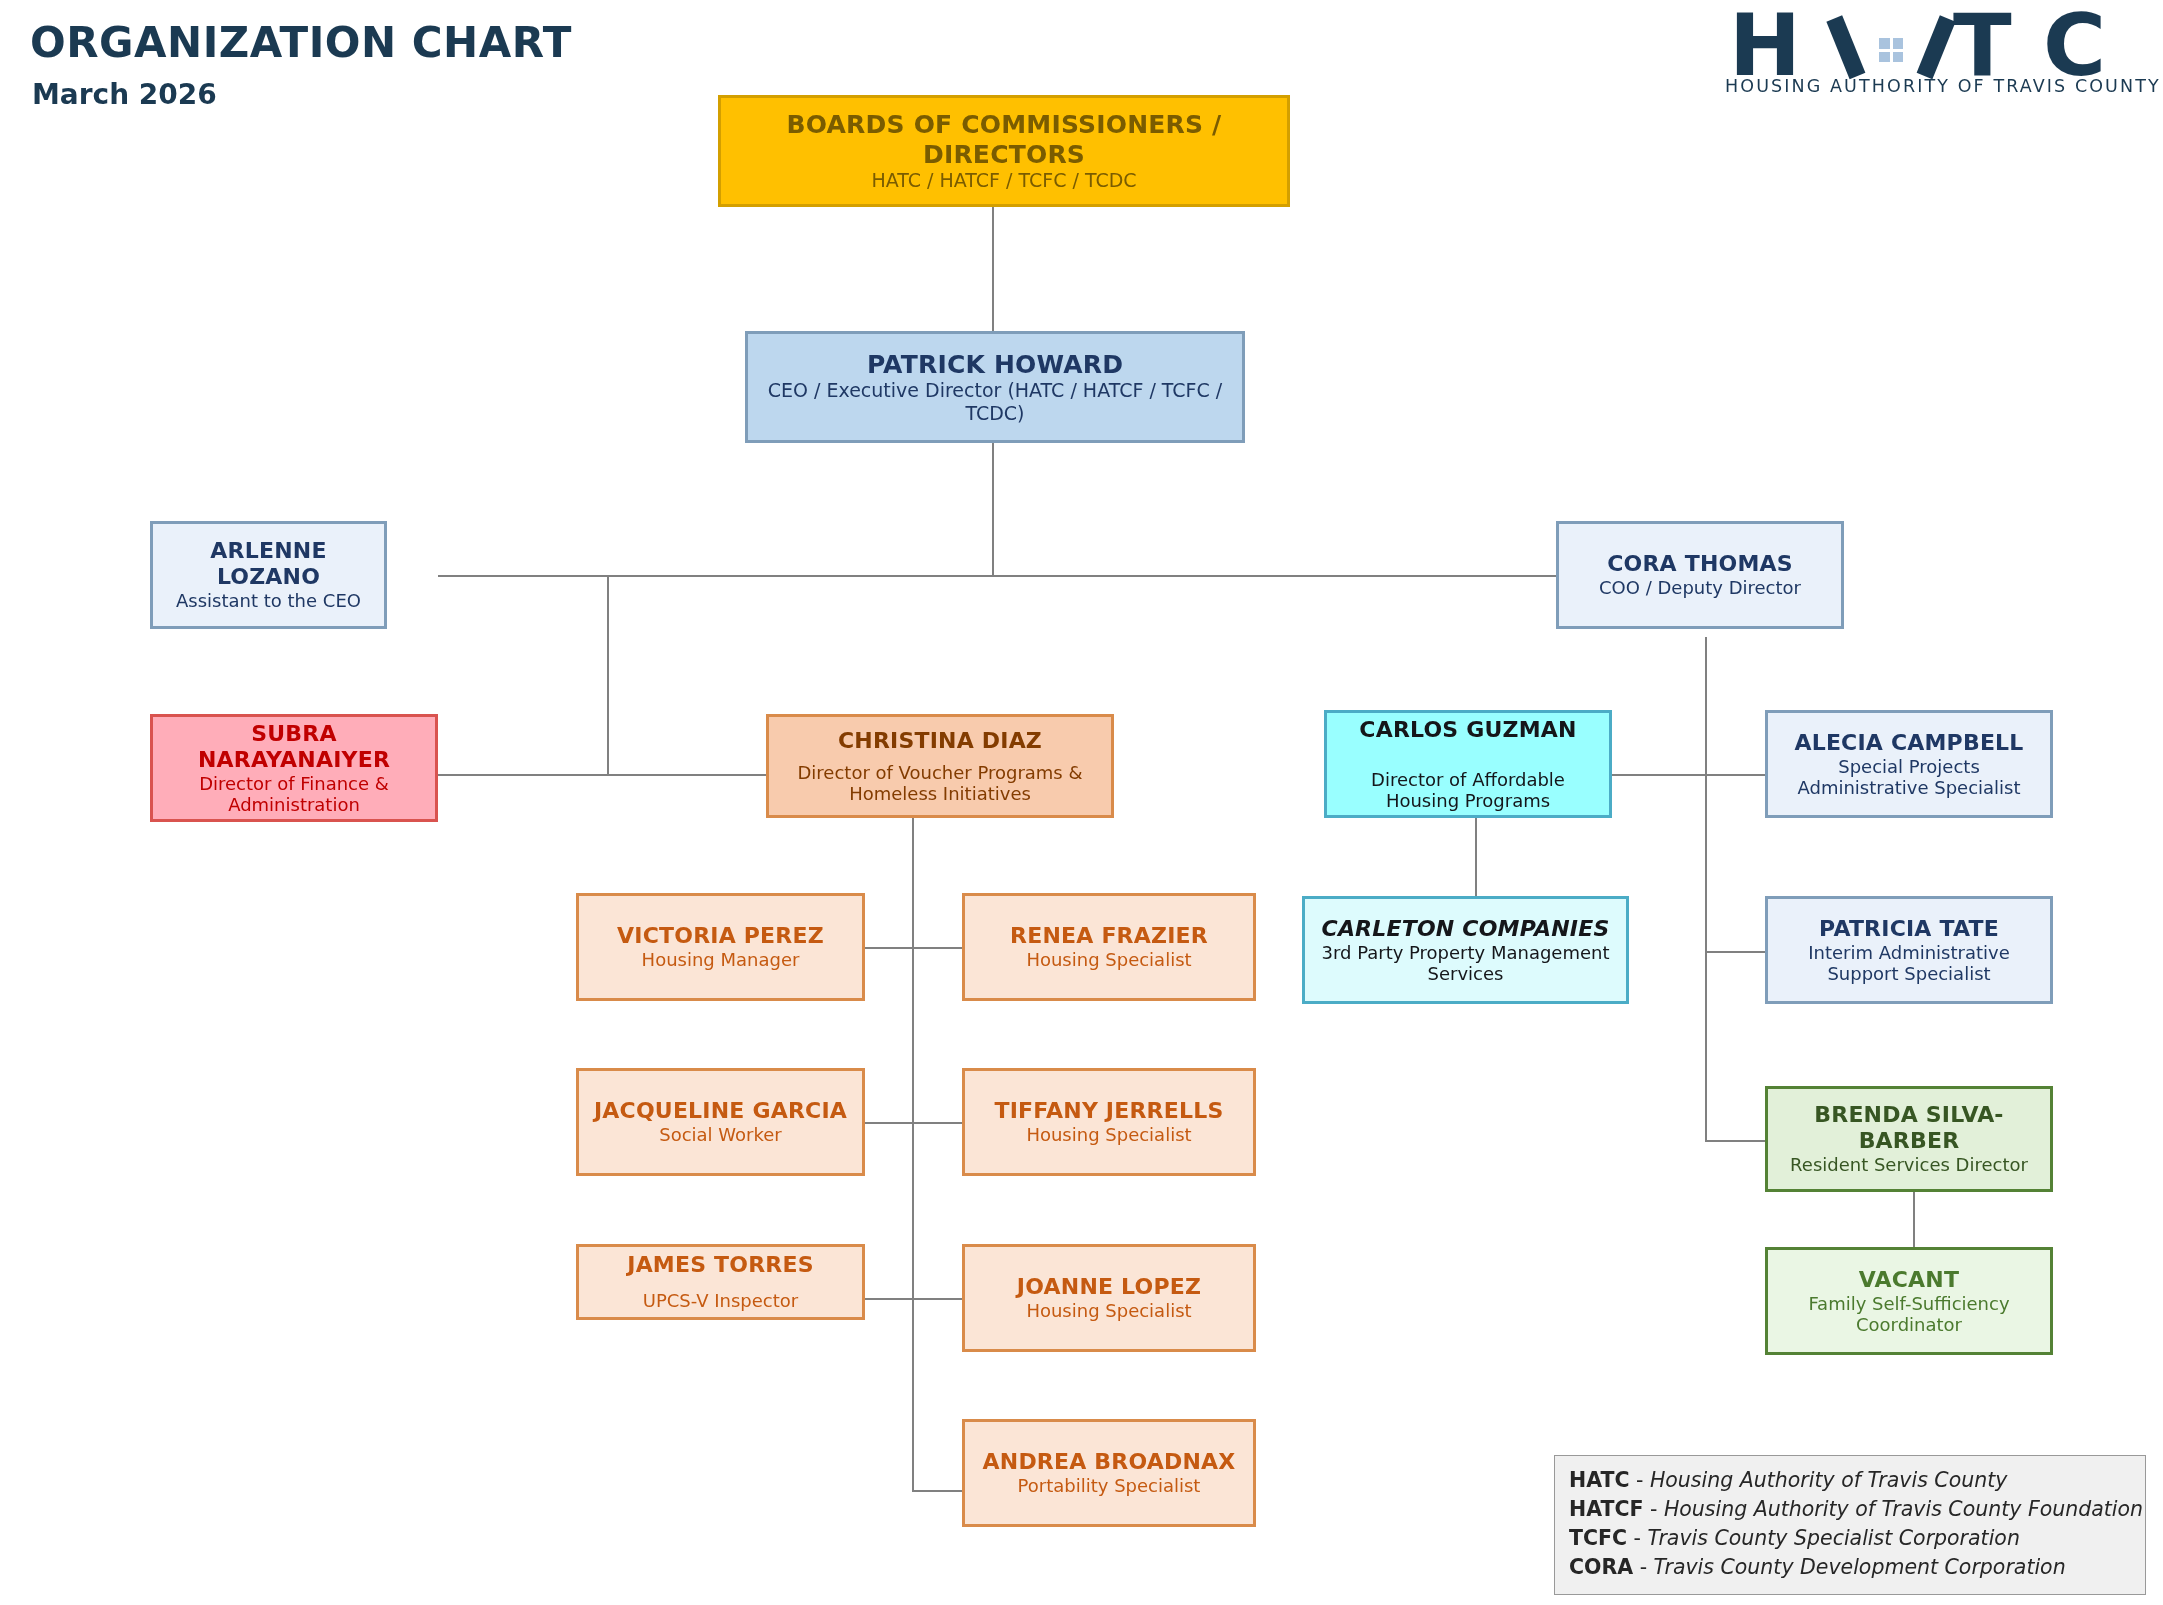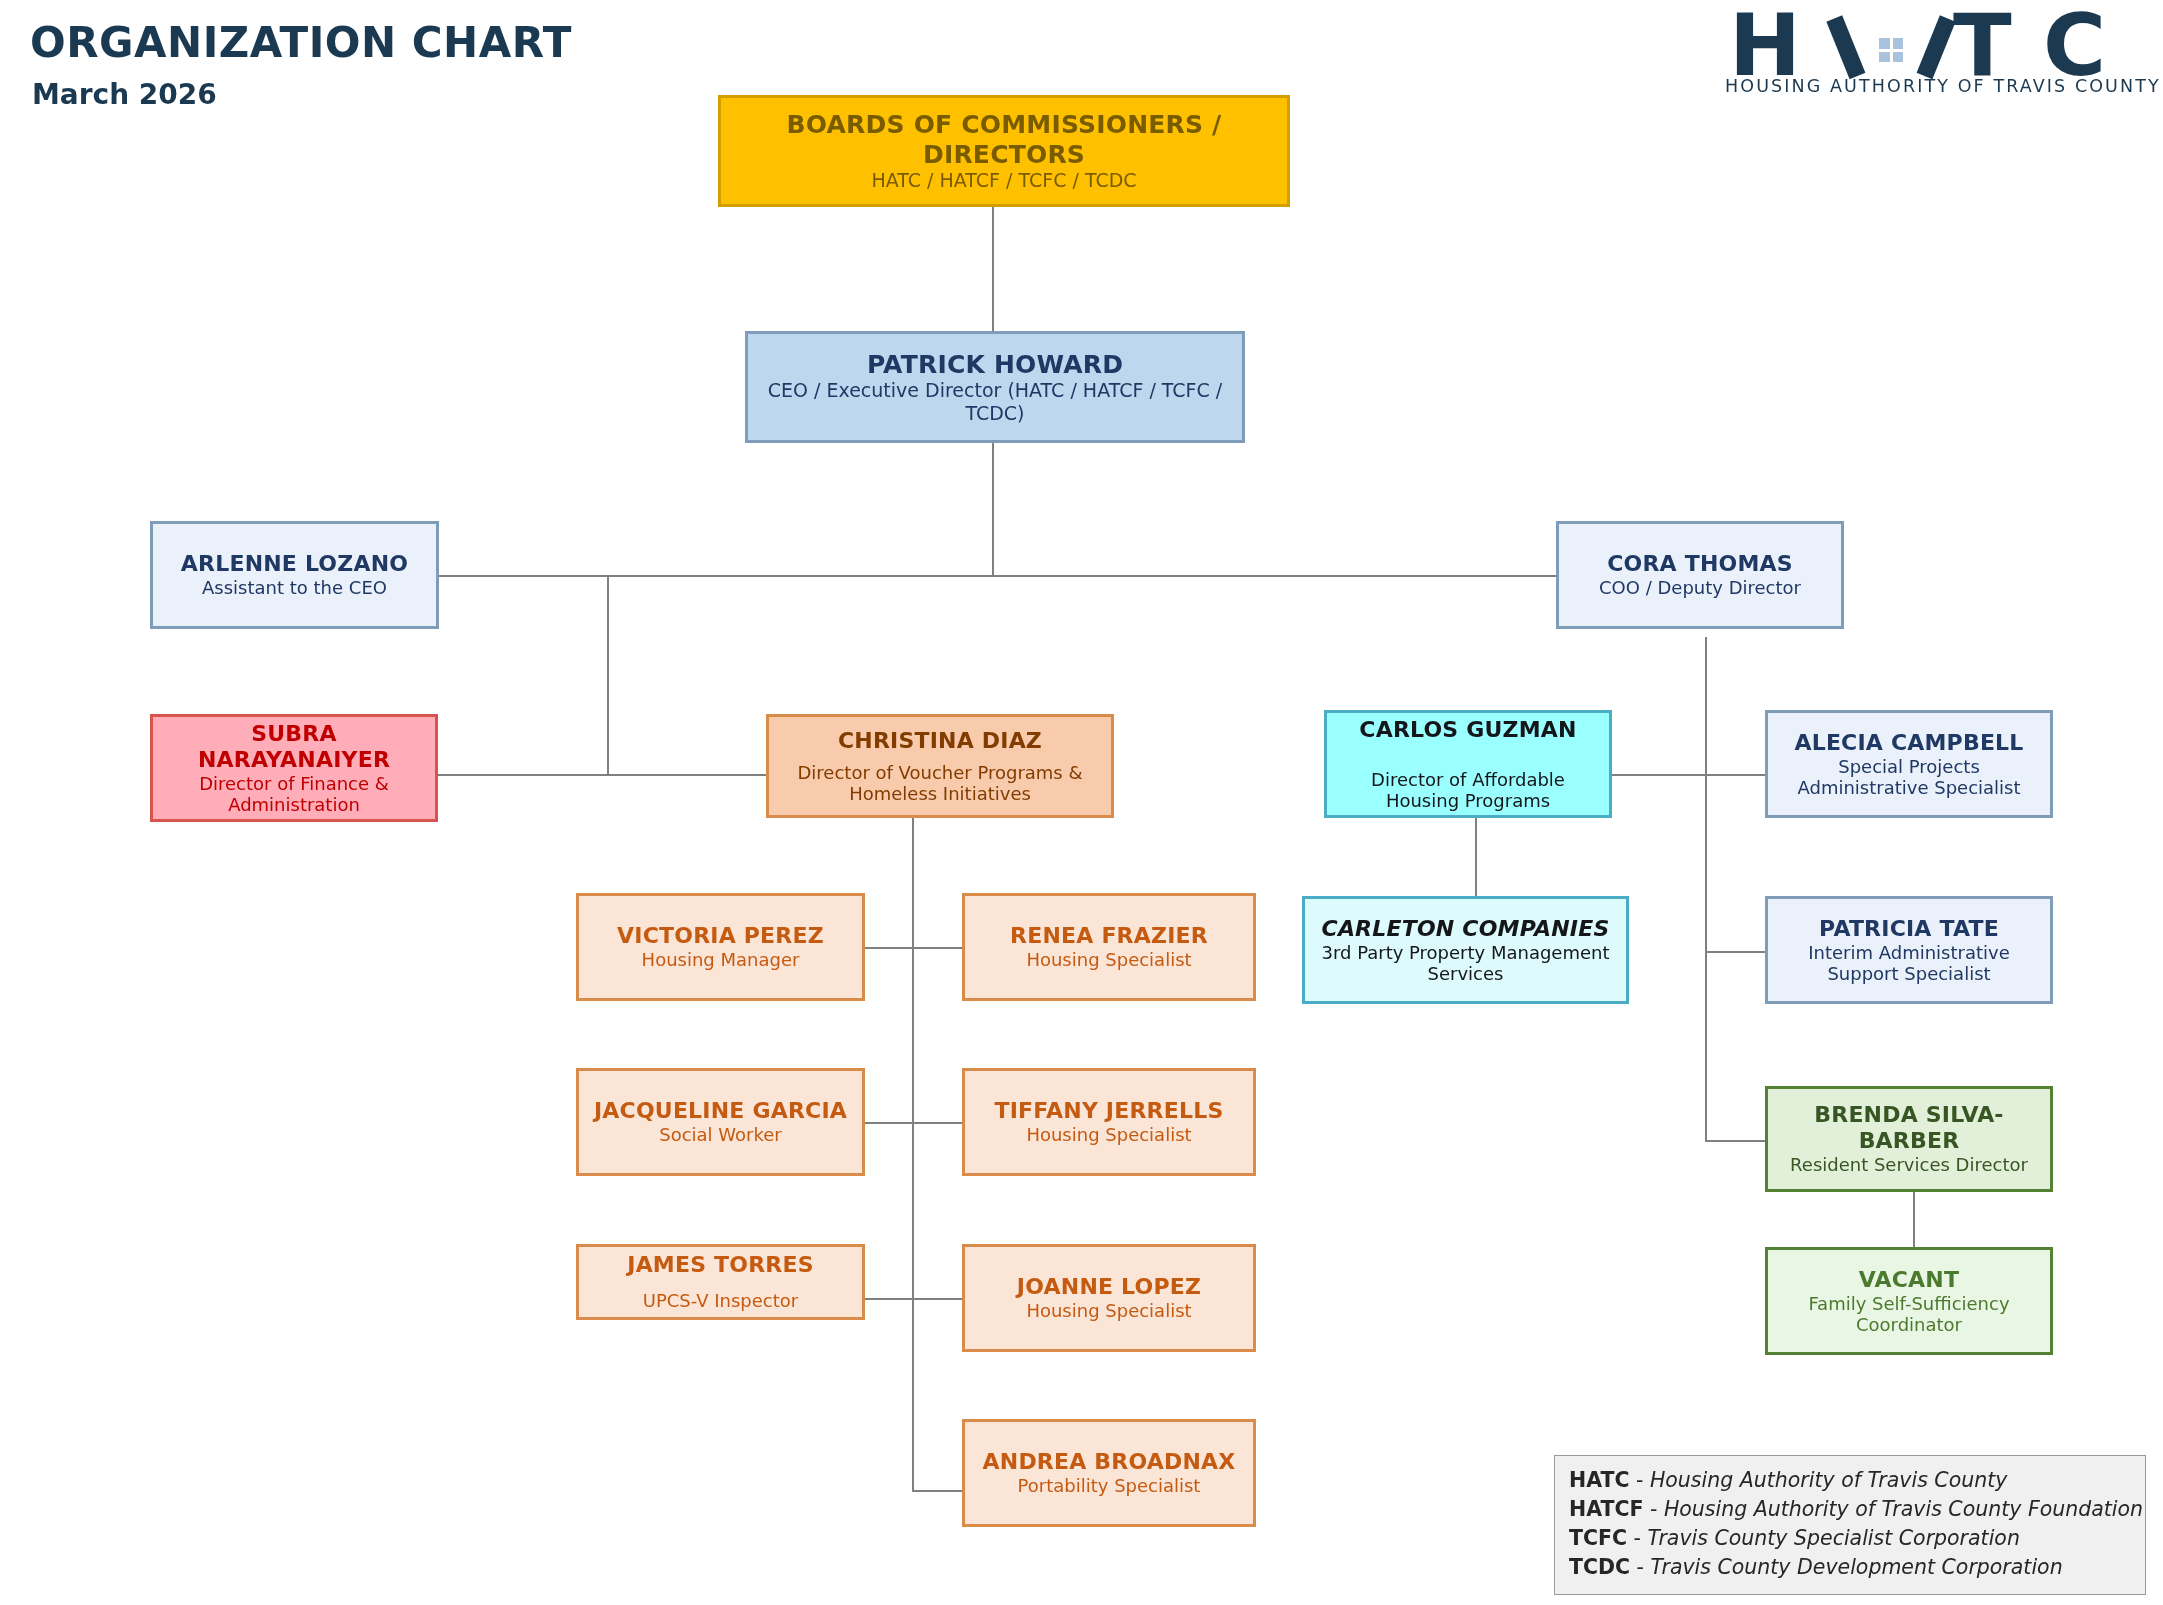--- a/index.html
+++ b/index.html
@@ -263,7 +263,7 @@
     <div class="rl t-role-lg">CEO / Executive Director (HATC / HATCF / TCFC / TCDC)</div>
   </div>
 
-  <div class="node th-paleblue" style="left:150px; top:521px; width:289px; height:108px;">
+  <div class="node th-paleblue" style="left:150px; top:521px; width:237px; height:108px;">
     <div class="nm t-name-md">ARLENNE LOZANO</div>
     <div class="rl t-role-md">Assistant to the CEO</div>
   </div>

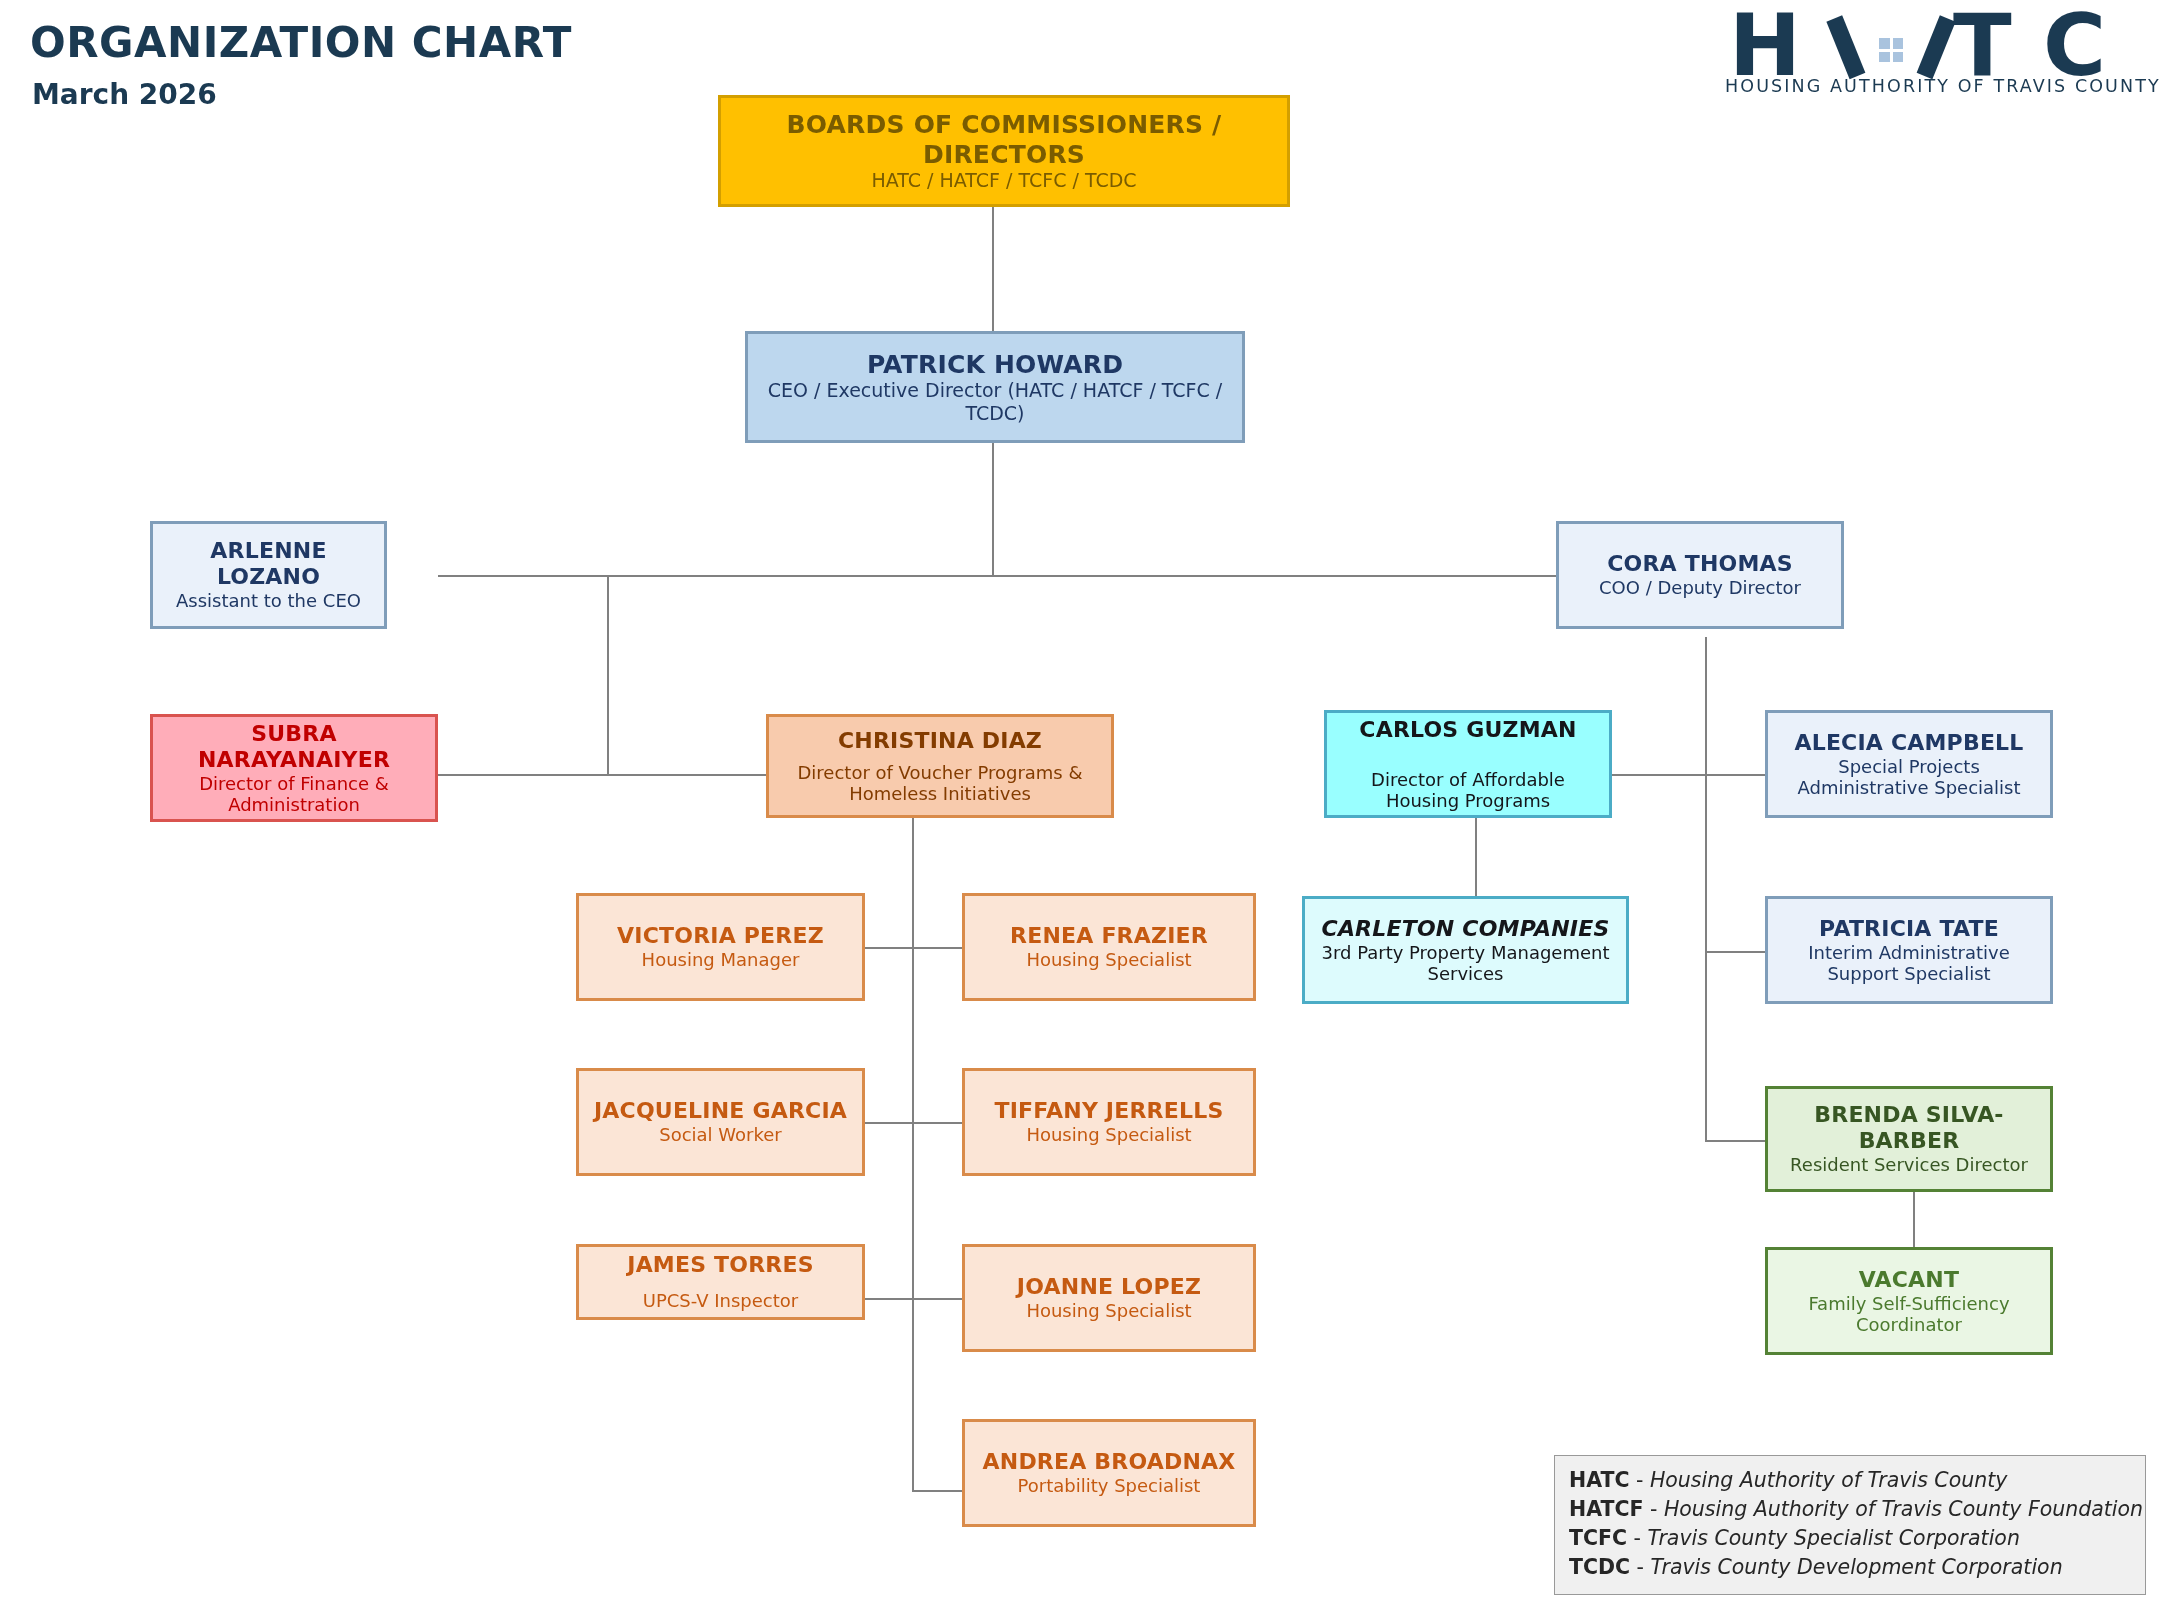--- a/index.html
+++ b/index.html
@@ -359,7 +359,7 @@
       <span class="abbr">TCFC</span><span class="dash"> - </span><span class="full">Travis County Specialist Corporation</span>
     </div>
     <div class="lrow">
-      <span class="abbr">TCDC</span><span class="dash"> - </span><span class="full">Travis County Development Corporation</span>
+      <span class="abbr">CORA</span><span class="dash"> - </span><span class="full">Travis County Development Corporation</span>
     </div>
   </div>
 

